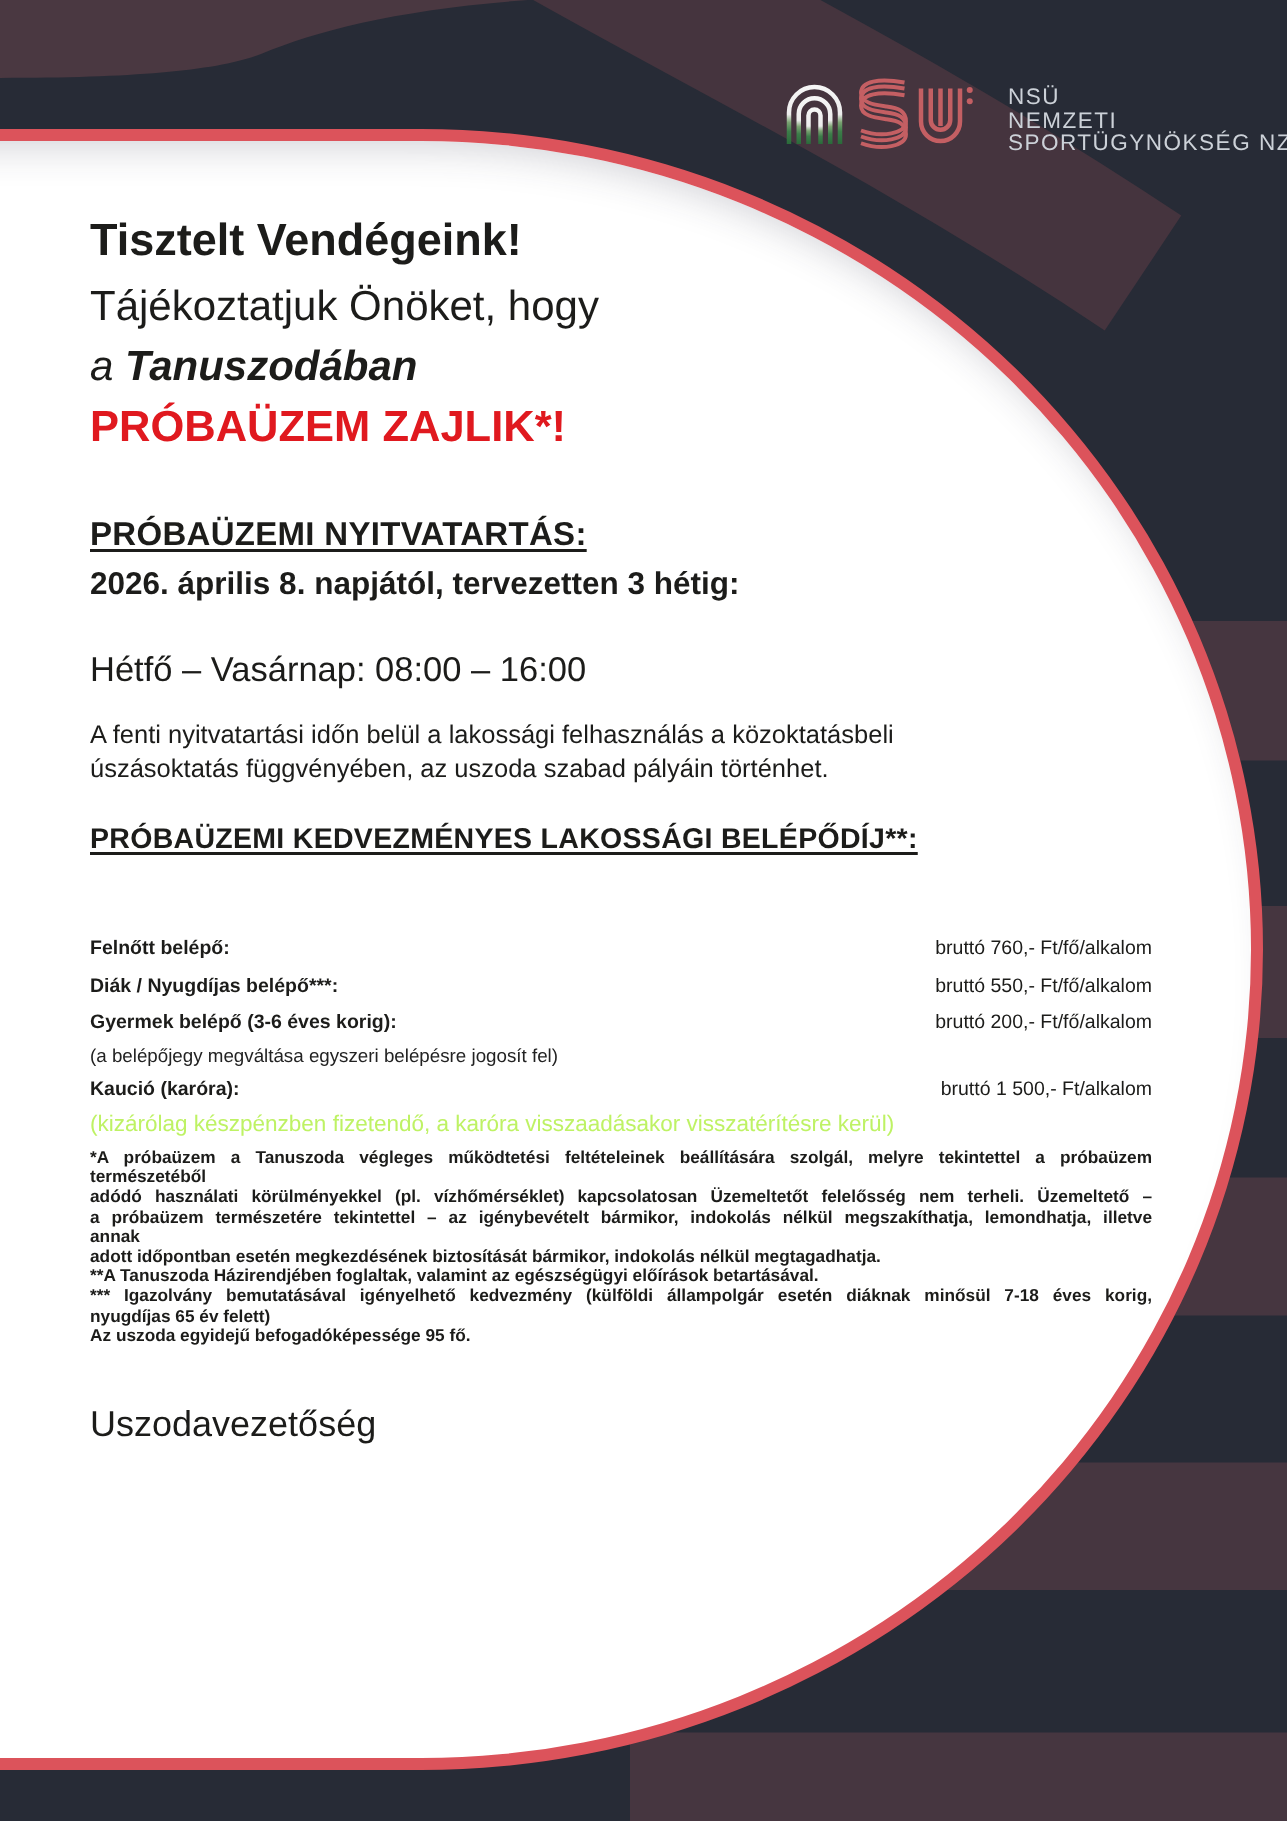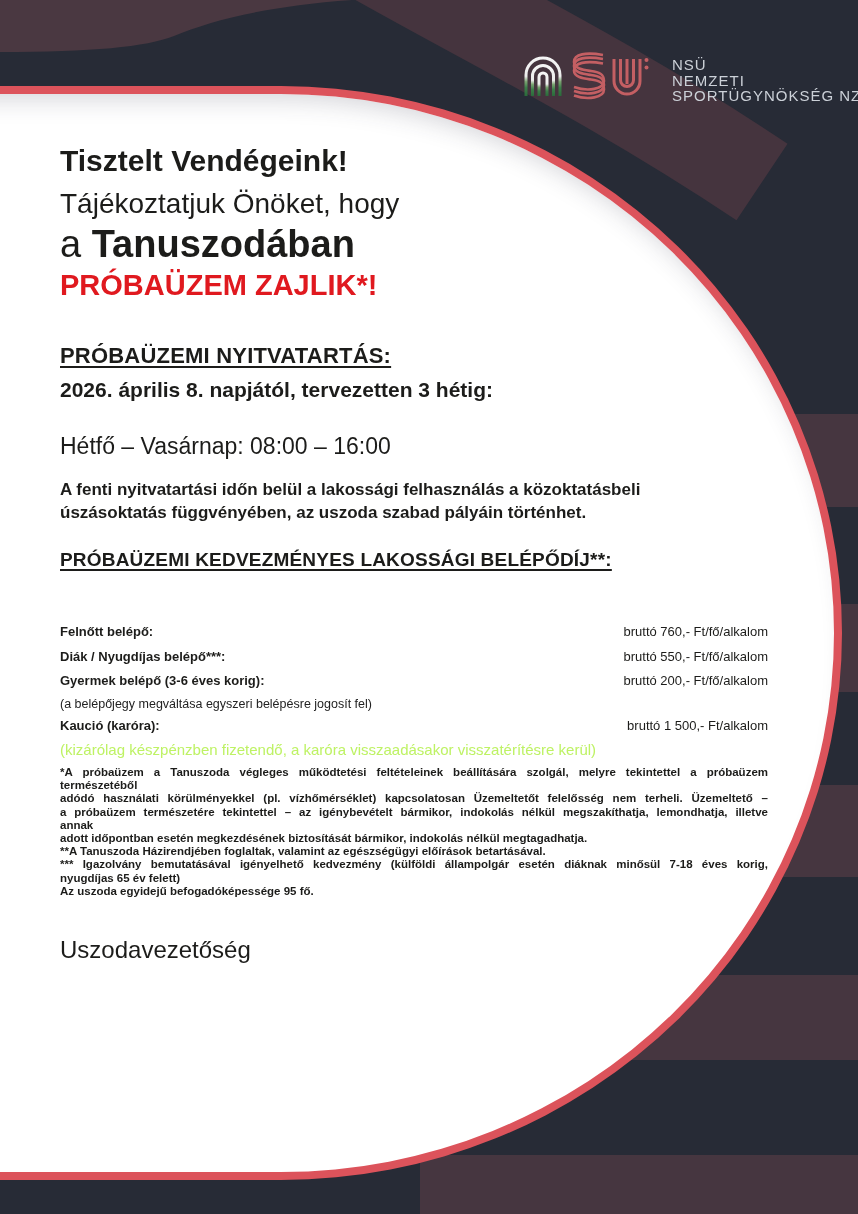--- a/index.html
+++ b/index.html
@@ -32,7 +32,7 @@
   .title-block{top:138px;}
   .t1{font-size:30px;font-weight:bold;line-height:46px;}
   .t2{font-size:28px;line-height:40px;}
-  .t3{font-size:38px;line-height:40px;}
+  .t3{font-size:28px;line-height:40px;font-style:italic;}
   .t3 b{font-weight:bold;}
   .t4{font-size:29px;font-weight:bold;line-height:42px;color:#e0191f;}
   .open-block{top:343px;}

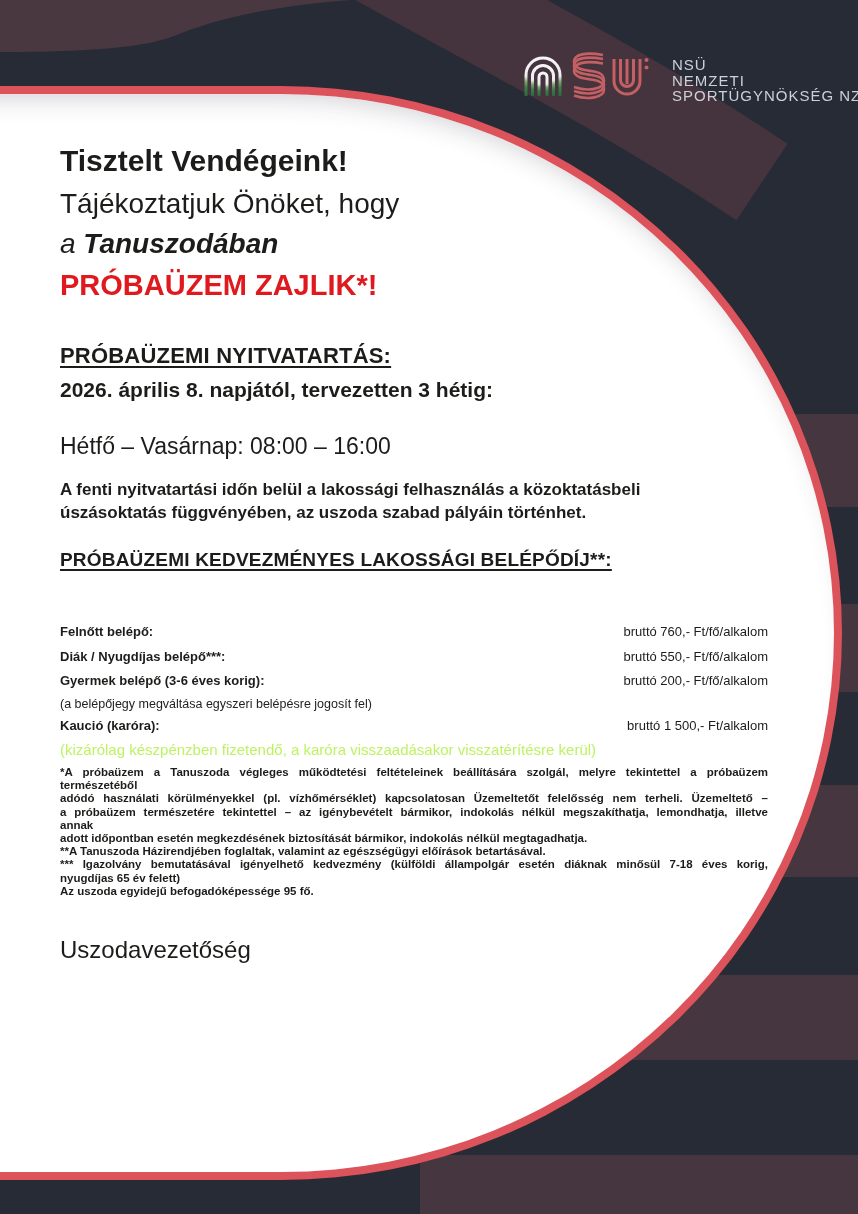--- a/index.html
+++ b/index.html
@@ -40,7 +40,7 @@
   .oh1{font-size:22px;font-weight:bold;letter-spacing:.2px;}
   .oh2{font-size:21px;font-weight:bold;margin-top:9px;}
   .hours{font-size:23px;margin-top:31px;}
-  .para-block{top:478px;font-size:17px;font-weight:bold;line-height:23px;}
+  .para-block{top:478px;font-size:17px;font-weight:normal;line-height:23px;}
   .price-head{top:549px;font-size:19px;font-weight:bold;letter-spacing:.2px;}
   .price-block{top:620px;}
   .p-row{display:flex;align-items:center;line-height:24.5px;font-size:13px;}

